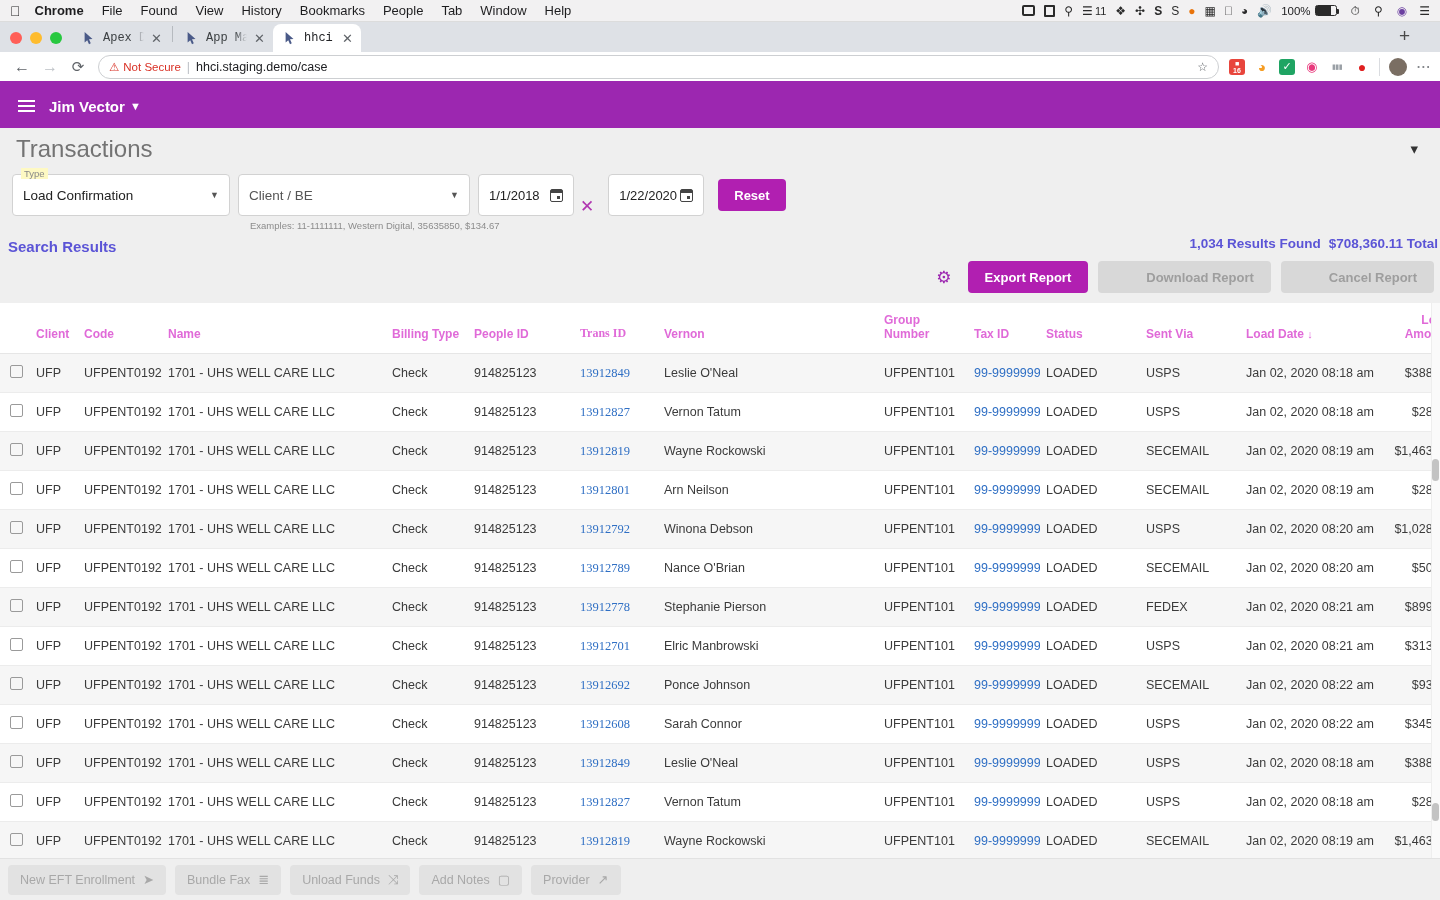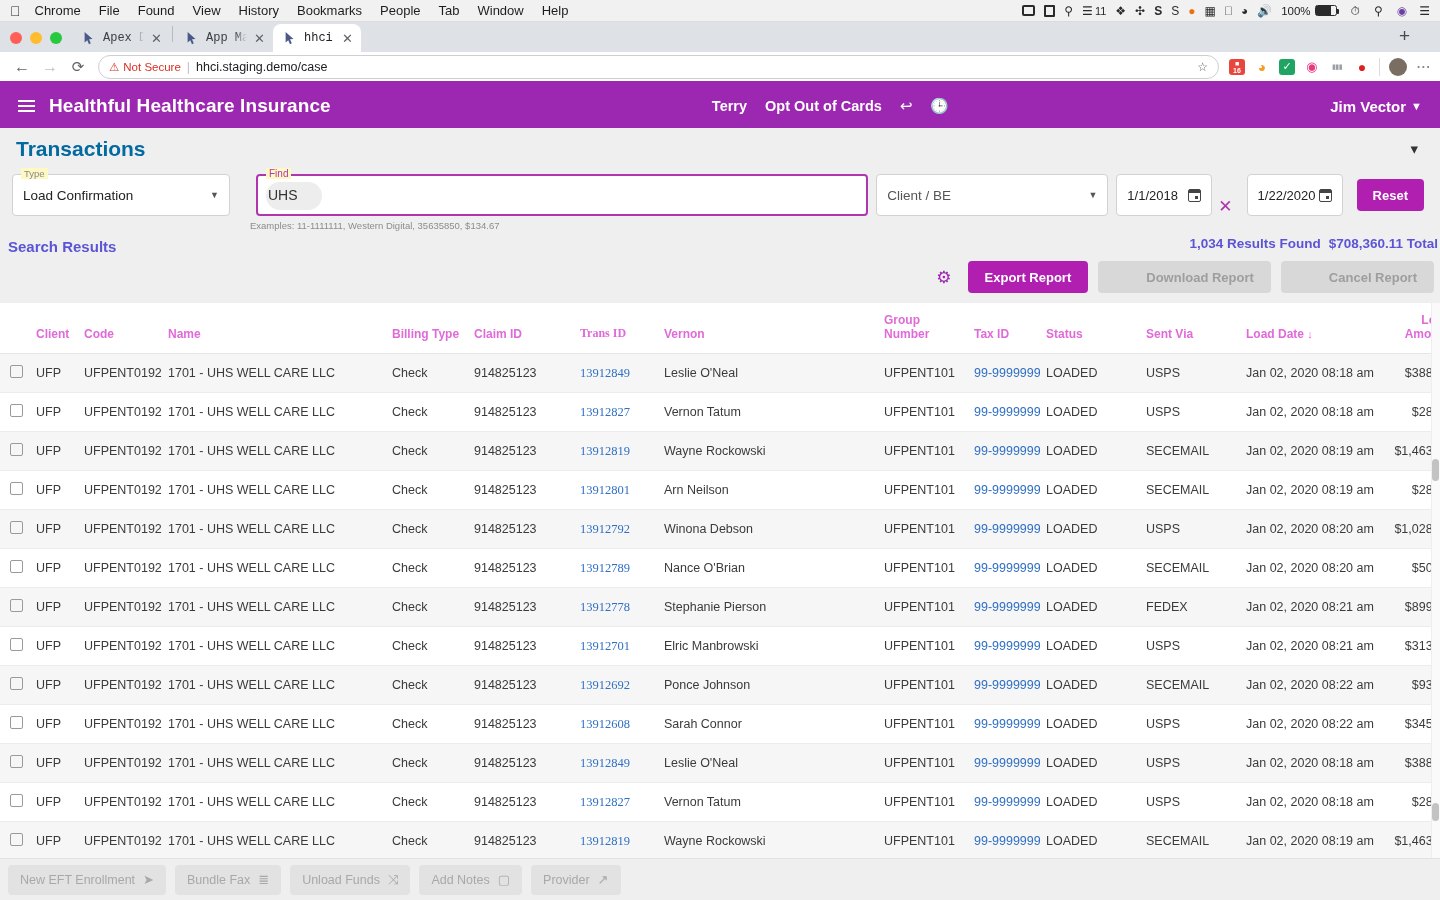--- a/index.html
+++ b/index.html
@@ -18,7 +18,7 @@
   }
   .macbar .apple { font-size: 14px; margin-right: 14px; }
   .macbar .mitem { margin-right: 18px; white-space: nowrap; }
-  .macbar .mitem.bold { font-weight: normal; }
+  .macbar .mitem.bold { font-weight: bold; }
   .macbar .spacer { flex: 1; }
   .macbar .sysicon {
     margin-left: 9px; font-size: 12px; display: inline-flex;

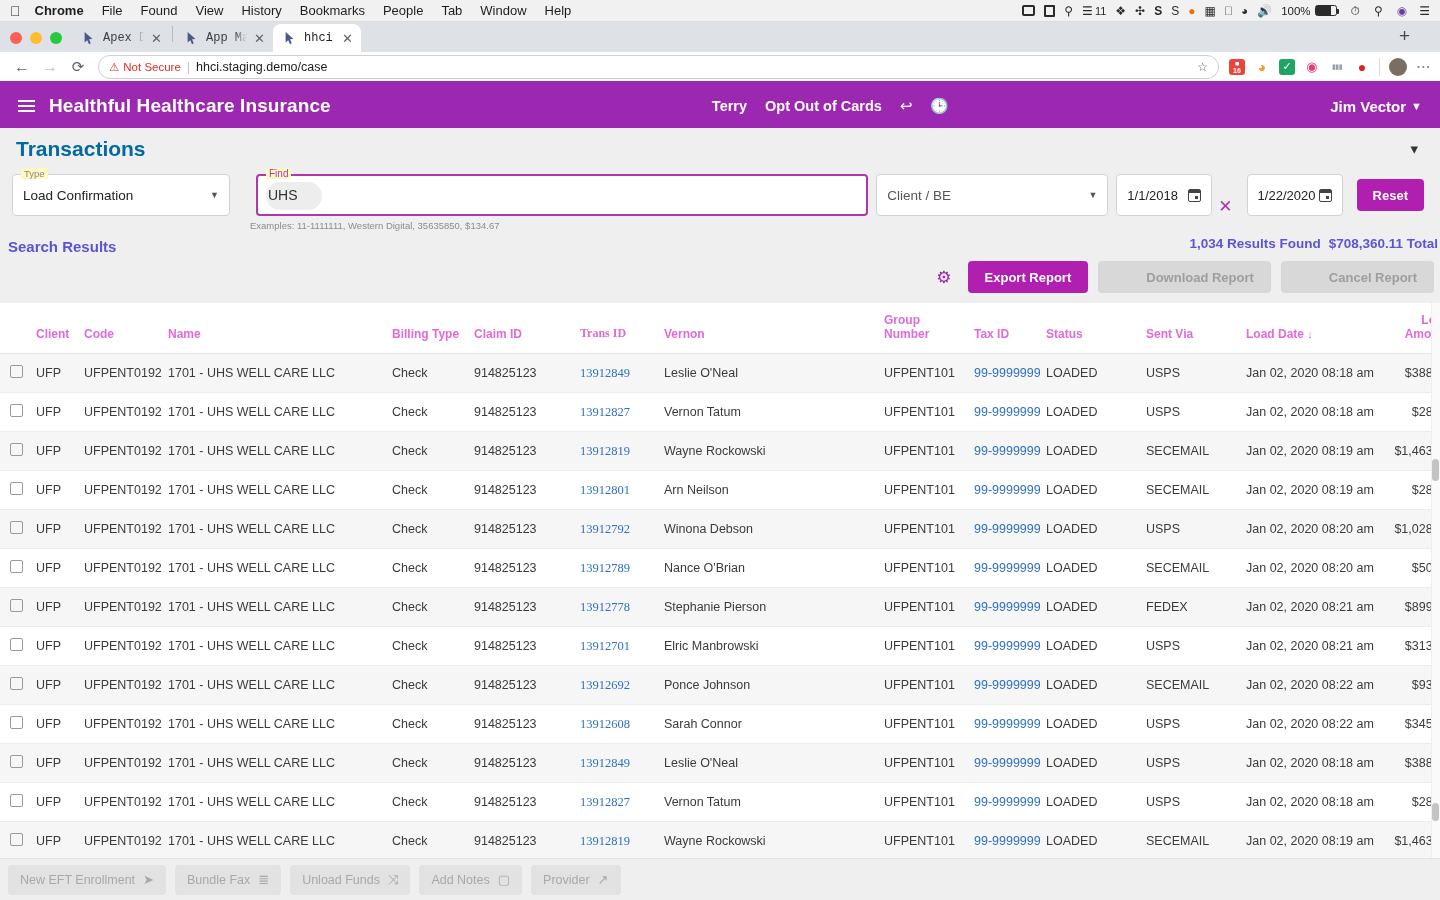--- a/index.html
+++ b/index.html
@@ -334,7 +334,6 @@
       <i></i>
       <i></i>
     </span>
-  <span class="appname">Healthful Healthcare Insurance</span>
   <div class="hdr-center">
     <span class="hdr-link">Terry</span>
     <span class="hdr-link">Opt Out of Cards</span>

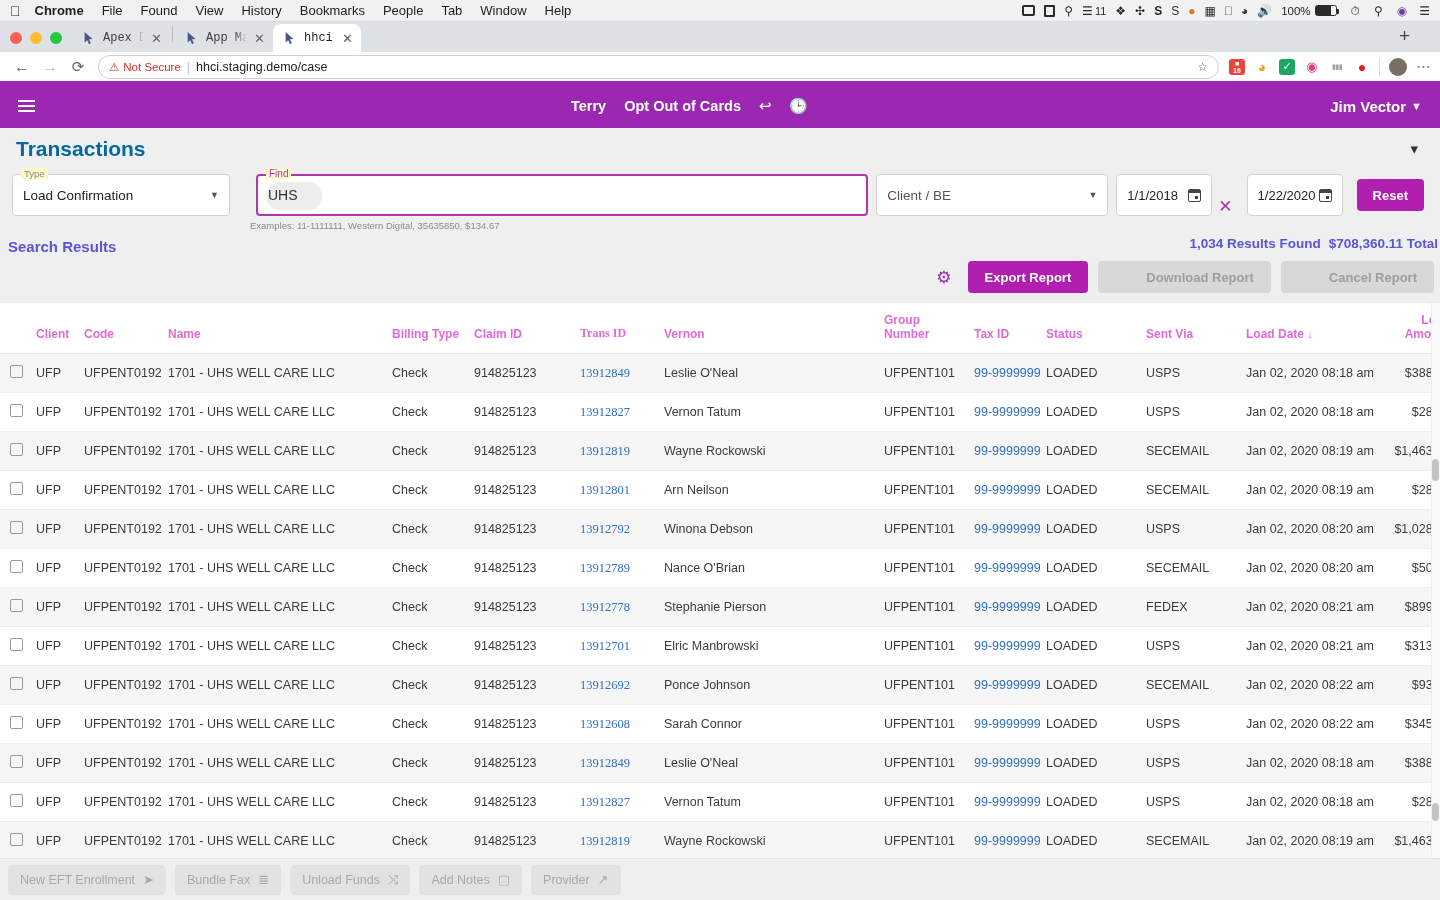--- a/index.html
+++ b/index.html
@@ -334,12 +334,6 @@
       <i></i>
       <i></i>
     </span>
-  <div class="hdr-center">
-    <span class="hdr-link">Terry</span>
-    <span class="hdr-link">Opt Out of Cards</span>
-    <span class="hdr-icon">↩</span>
-    <span class="hdr-icon">🕒</span>
-  </div>
   <span class="userbtn">
     <span>Jim Vector</span>
     <span class="caret">▼</span>

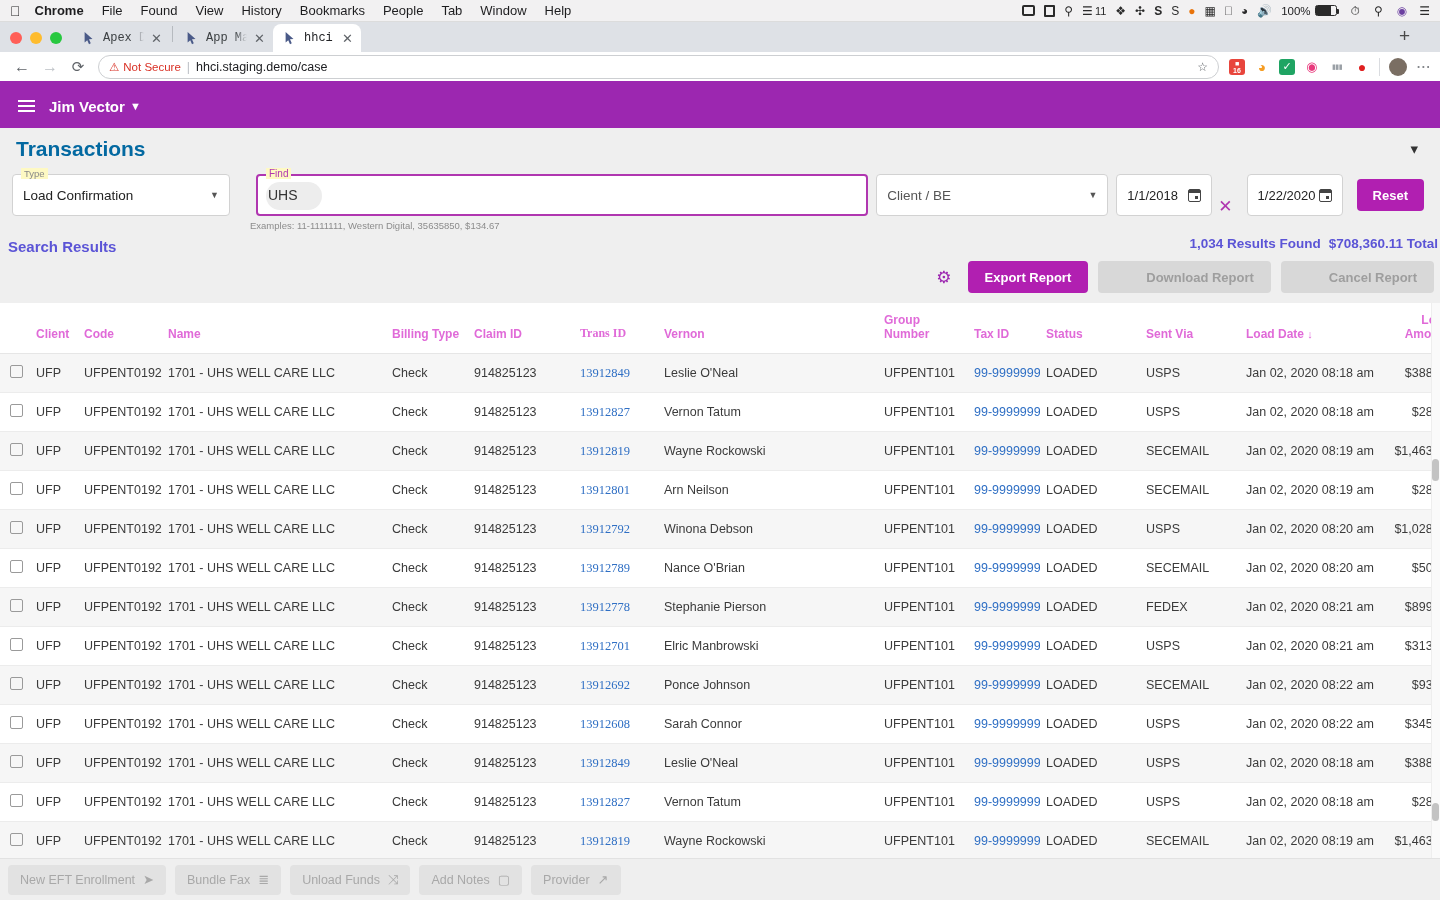--- a/index.html
+++ b/index.html
@@ -108,7 +108,7 @@
     background: #efefef; height: 42px; display: flex; align-items: center;
     padding: 0 16px; justify-content: space-between;
   }
-  .pagetitle { font-size: 21px; color: #0369a1; font-weight: 700; }
+  .pagetitle { font-size: 24px; color: #737373; font-weight: 400; }
   .collapse { font-size: 15px; color: #333; padding-right: 6px; }
 
   

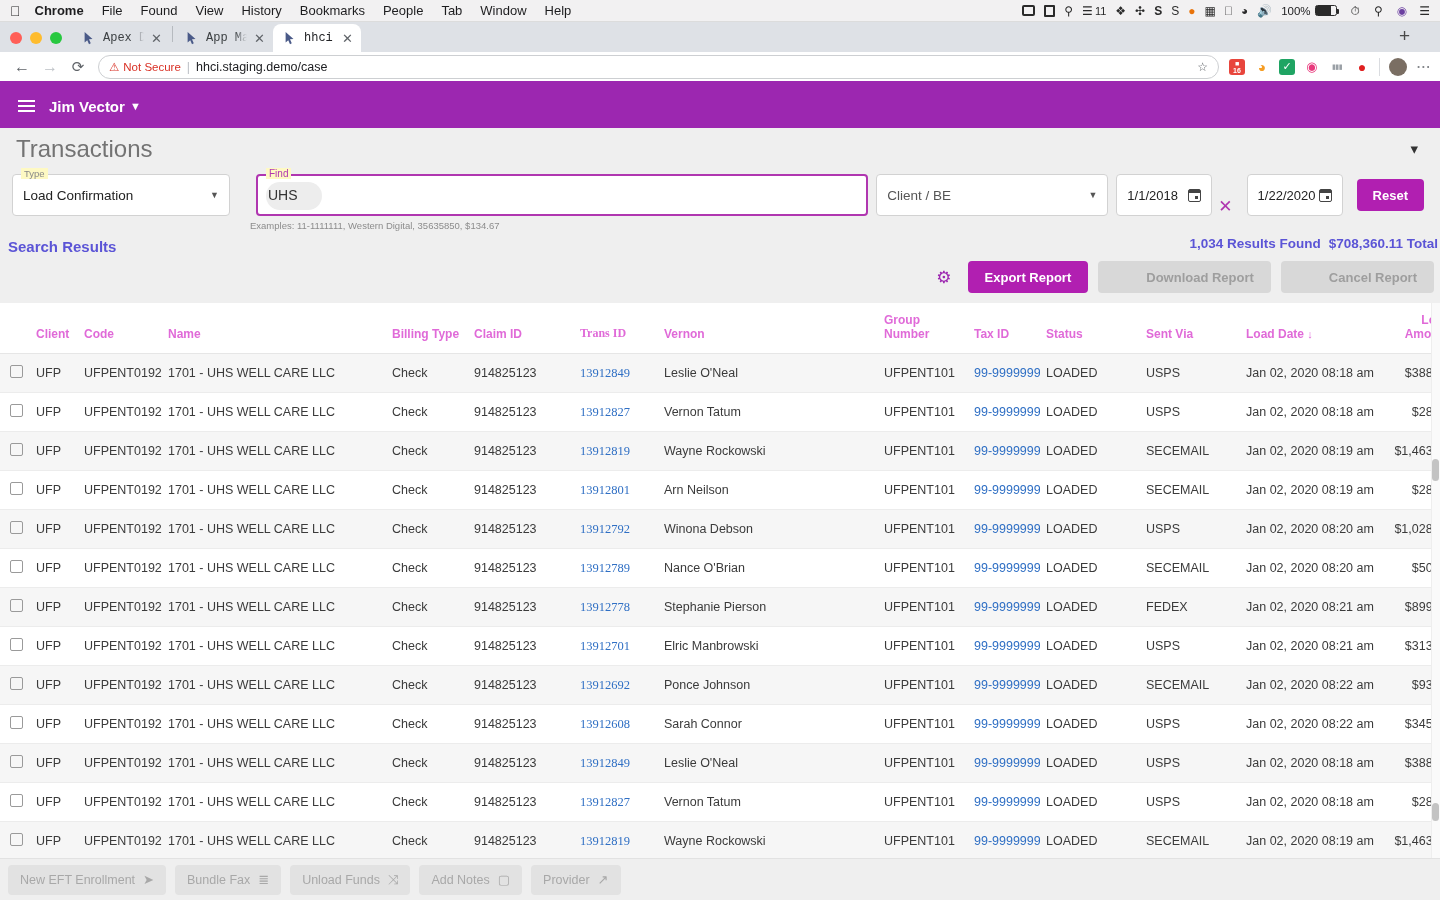--- a/index.html
+++ b/index.html
@@ -352,11 +352,6 @@
     <span class="arrow-dn">▼</span>
   </div>
 
-  <div class="field fld-find">
-    <span class="flabel">Find</span>
-    <span class="find-ripple"></span>
-    <span class="find-val">UHS</span>
-  </div>
   <div class="examples">Examples: 11-1111111, Western Digital, 35635850, $134.67</div>
 
   <div class="field fld-client">

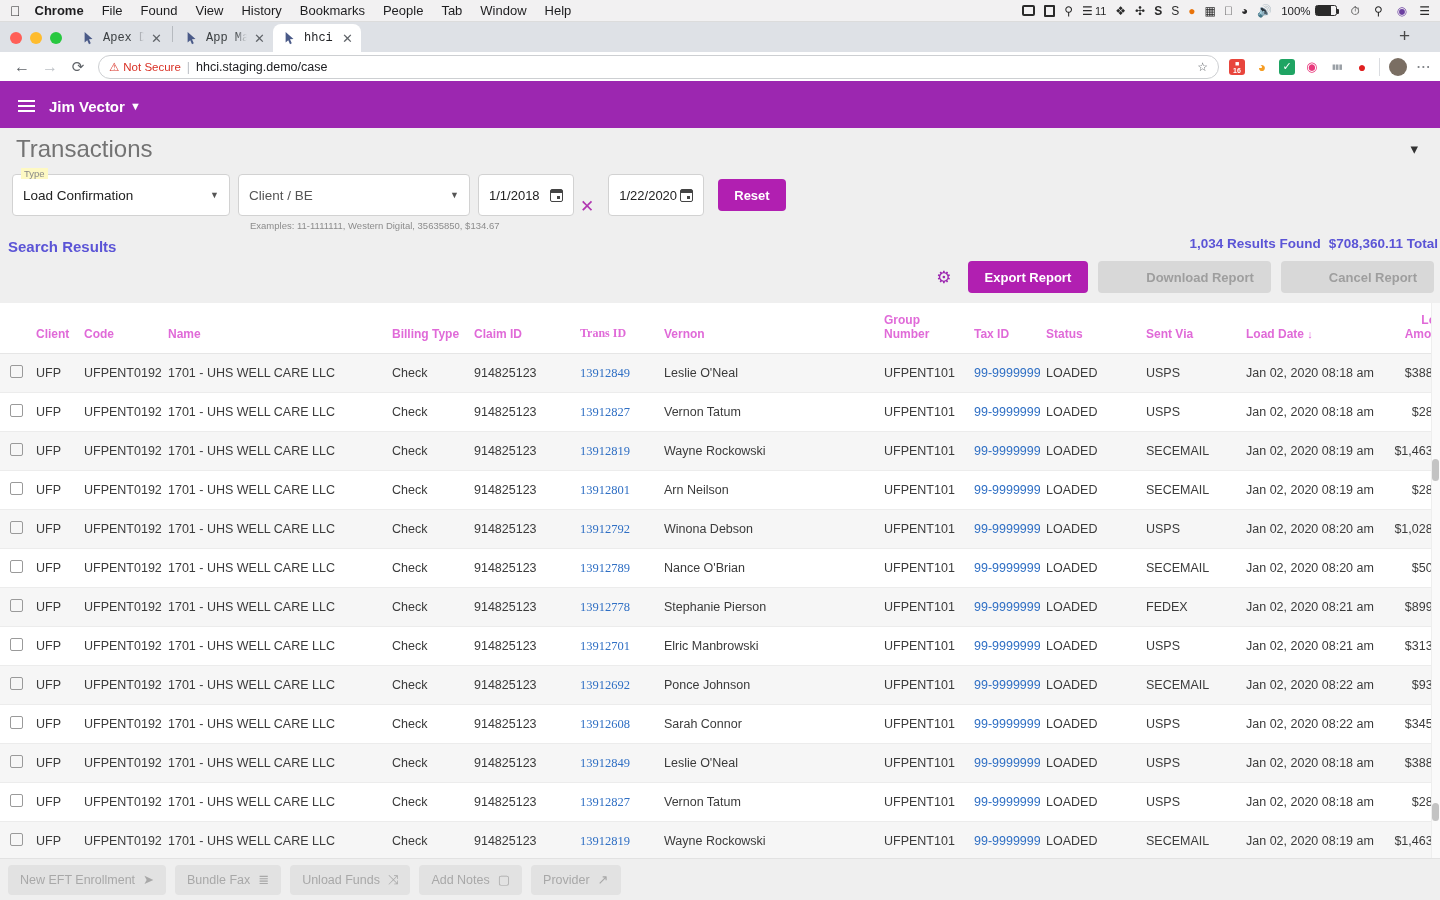--- a/index.html
+++ b/index.html
@@ -395,7 +395,7 @@
         <th class="c-code">Code</th>
         <th class="c-name">Name</th>
         <th class="c-bill">Billing Type</th>
-        <th class="c-claim">Claim ID</th>
+        <th class="c-claim">People ID</th>
         <th class="c-trans">Trans ID</th>
         <th class="c-payee">Vernon</th>
         <th class="c-group">

